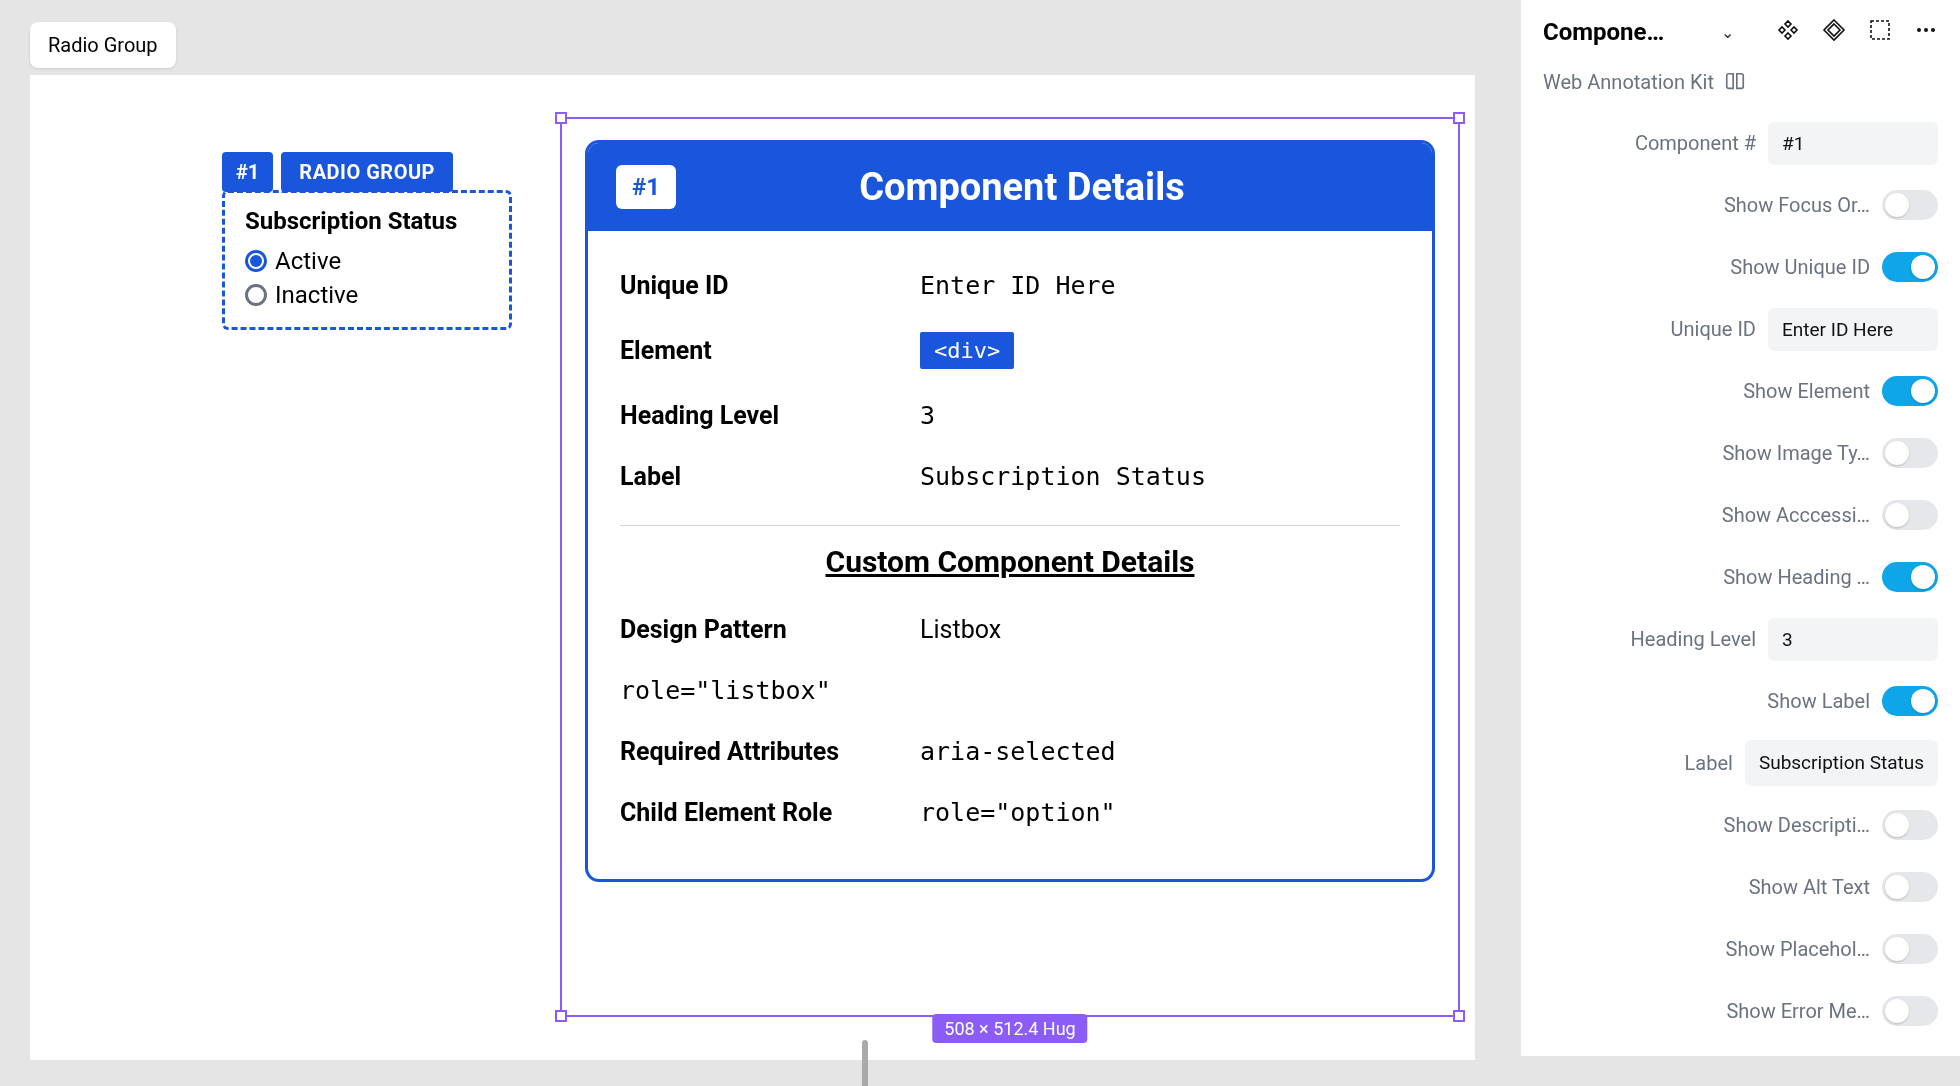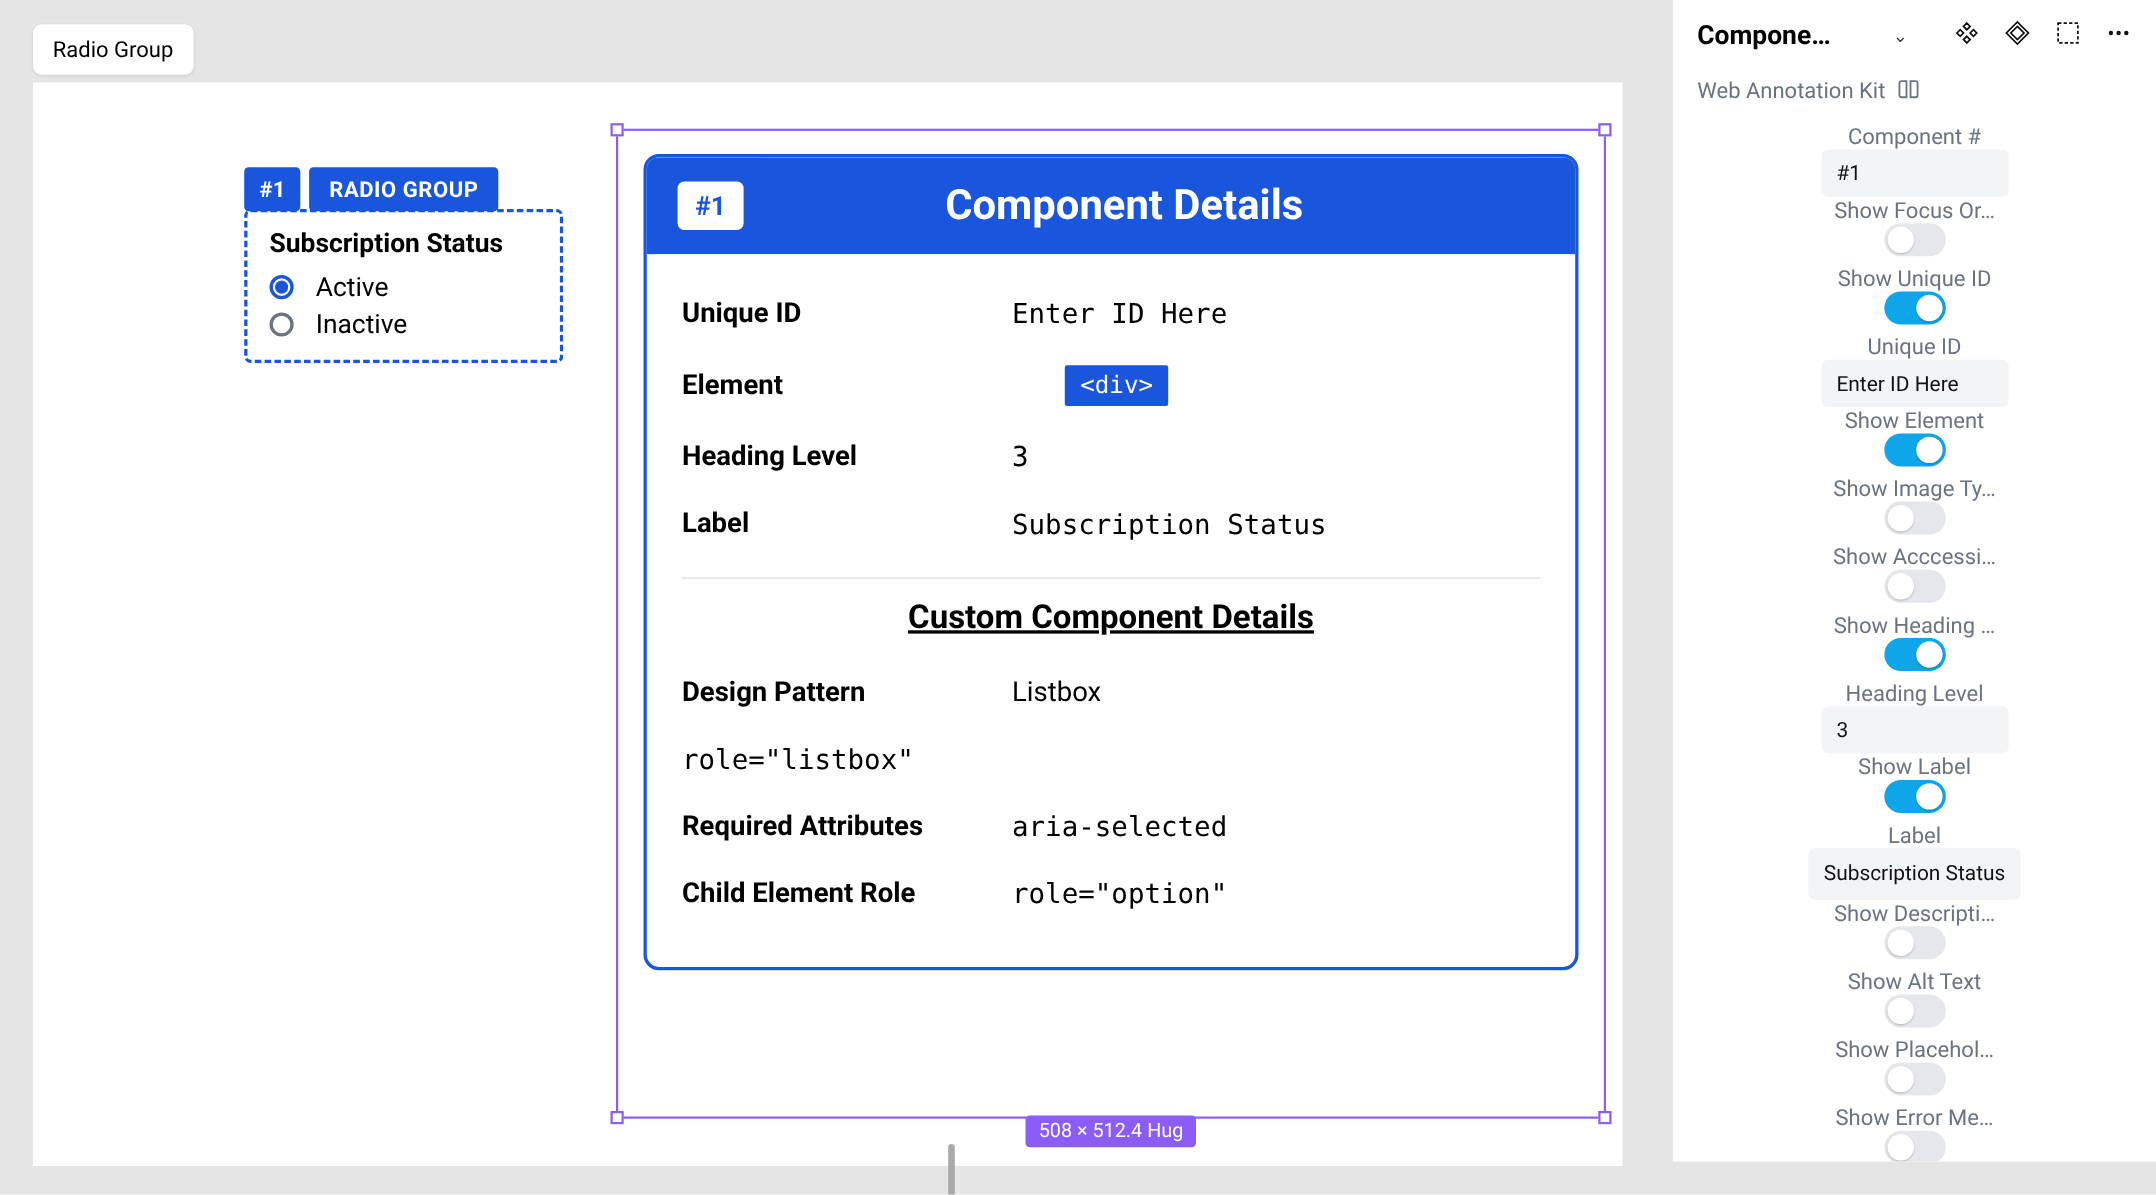--- a/index.html
+++ b/index.html
@@ -279,9 +279,9 @@
 .prop-row {
   display: flex;
   align-items: center;
-  justify-content: flex-start;
+  justify-content: flex-end;
   min-height: 62px;
-  flex-direction: column;
+  gap: 12px;
 }
 .prop-label {
   color: #6b7280;

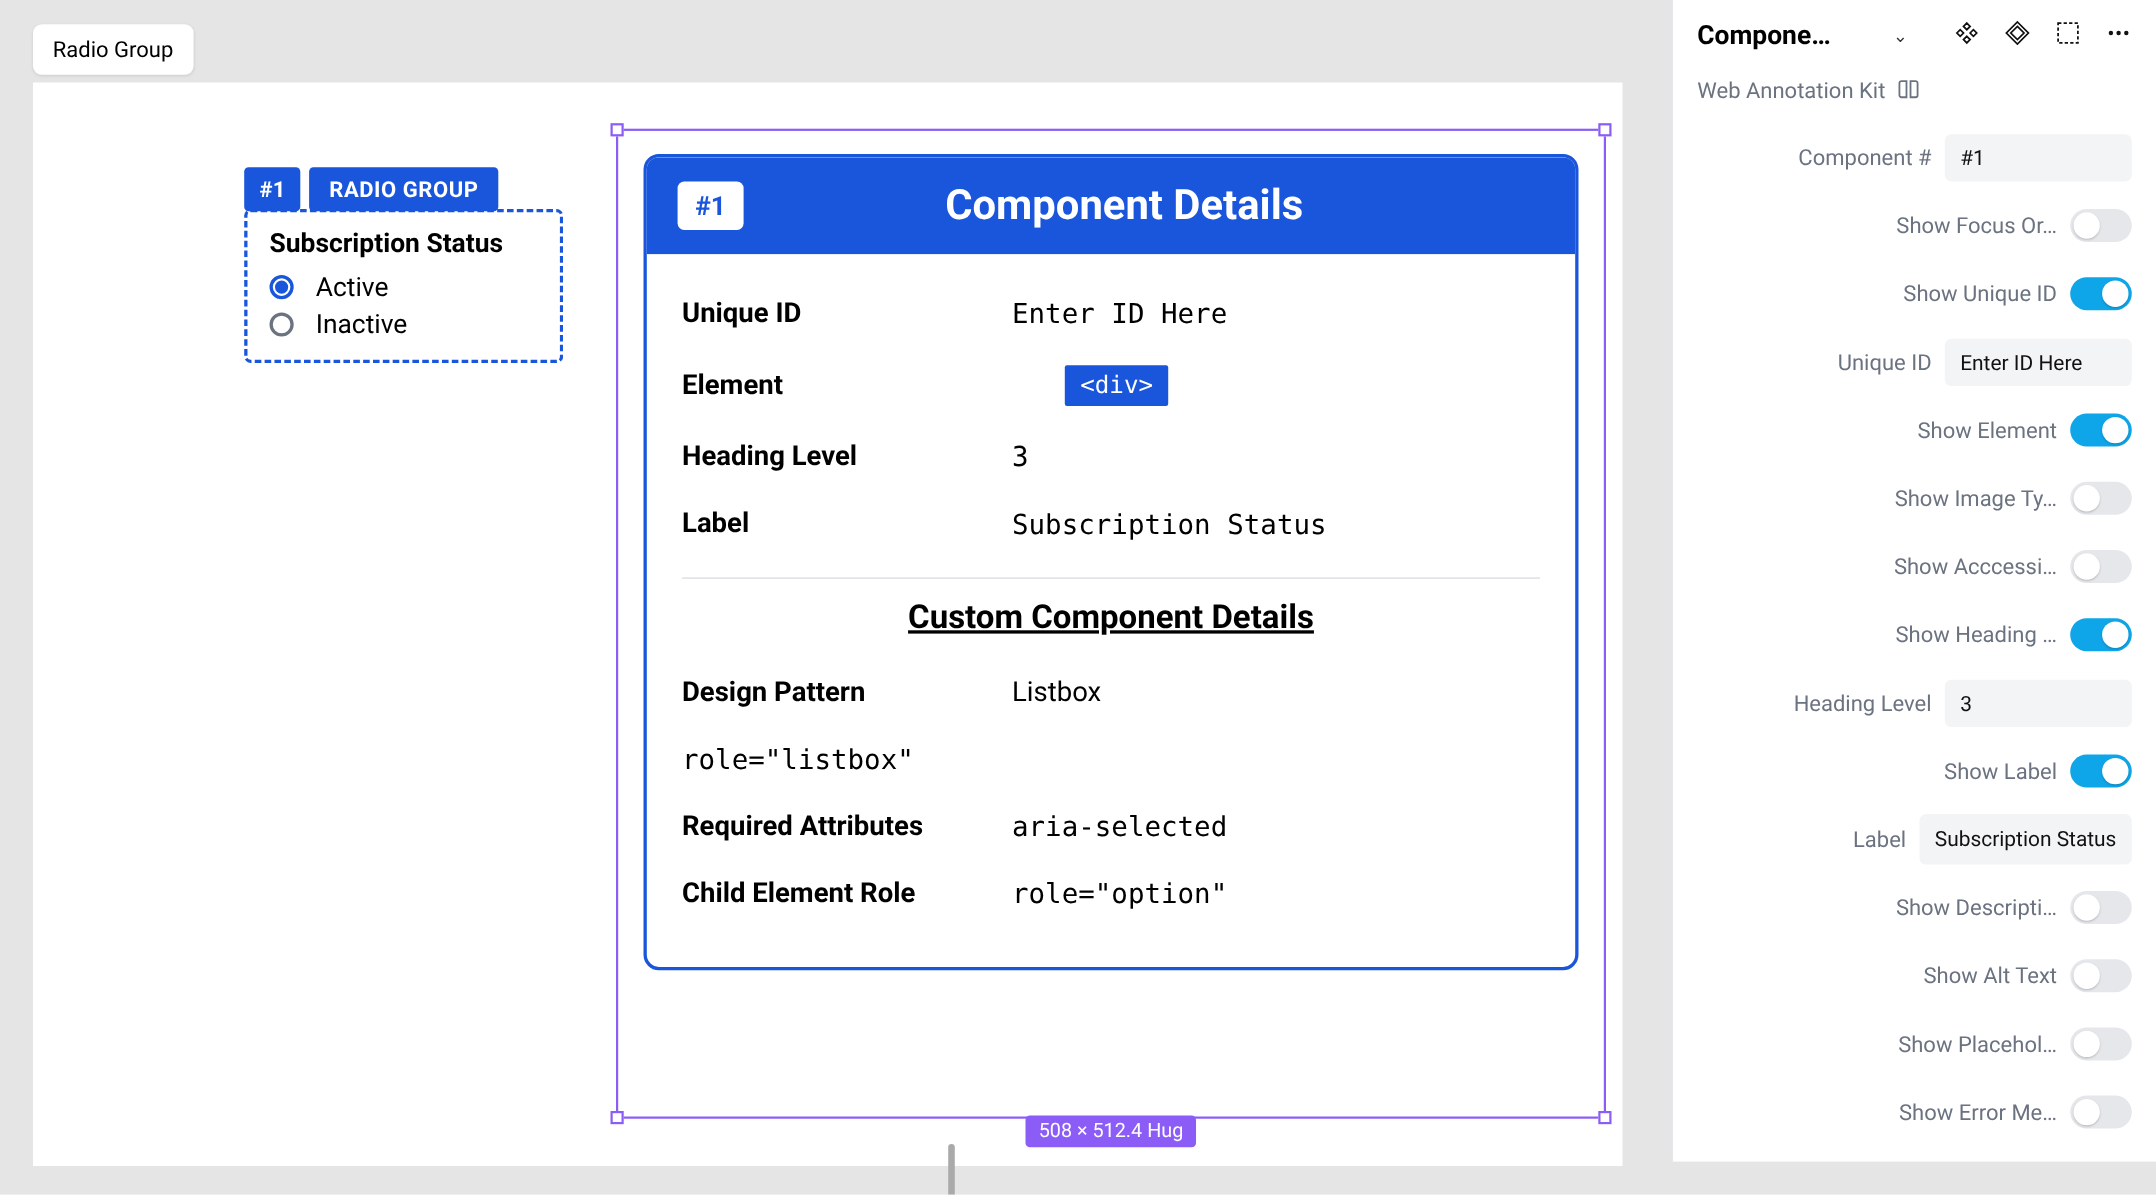--- a/index.html
+++ b/index.html
@@ -78,7 +78,7 @@
 .radio-option {
   display: flex;
   align-items: center;
-  gap: 20px;
+  gap: 8px;
   font-size: 24px;
   margin-top: 6px;
 }

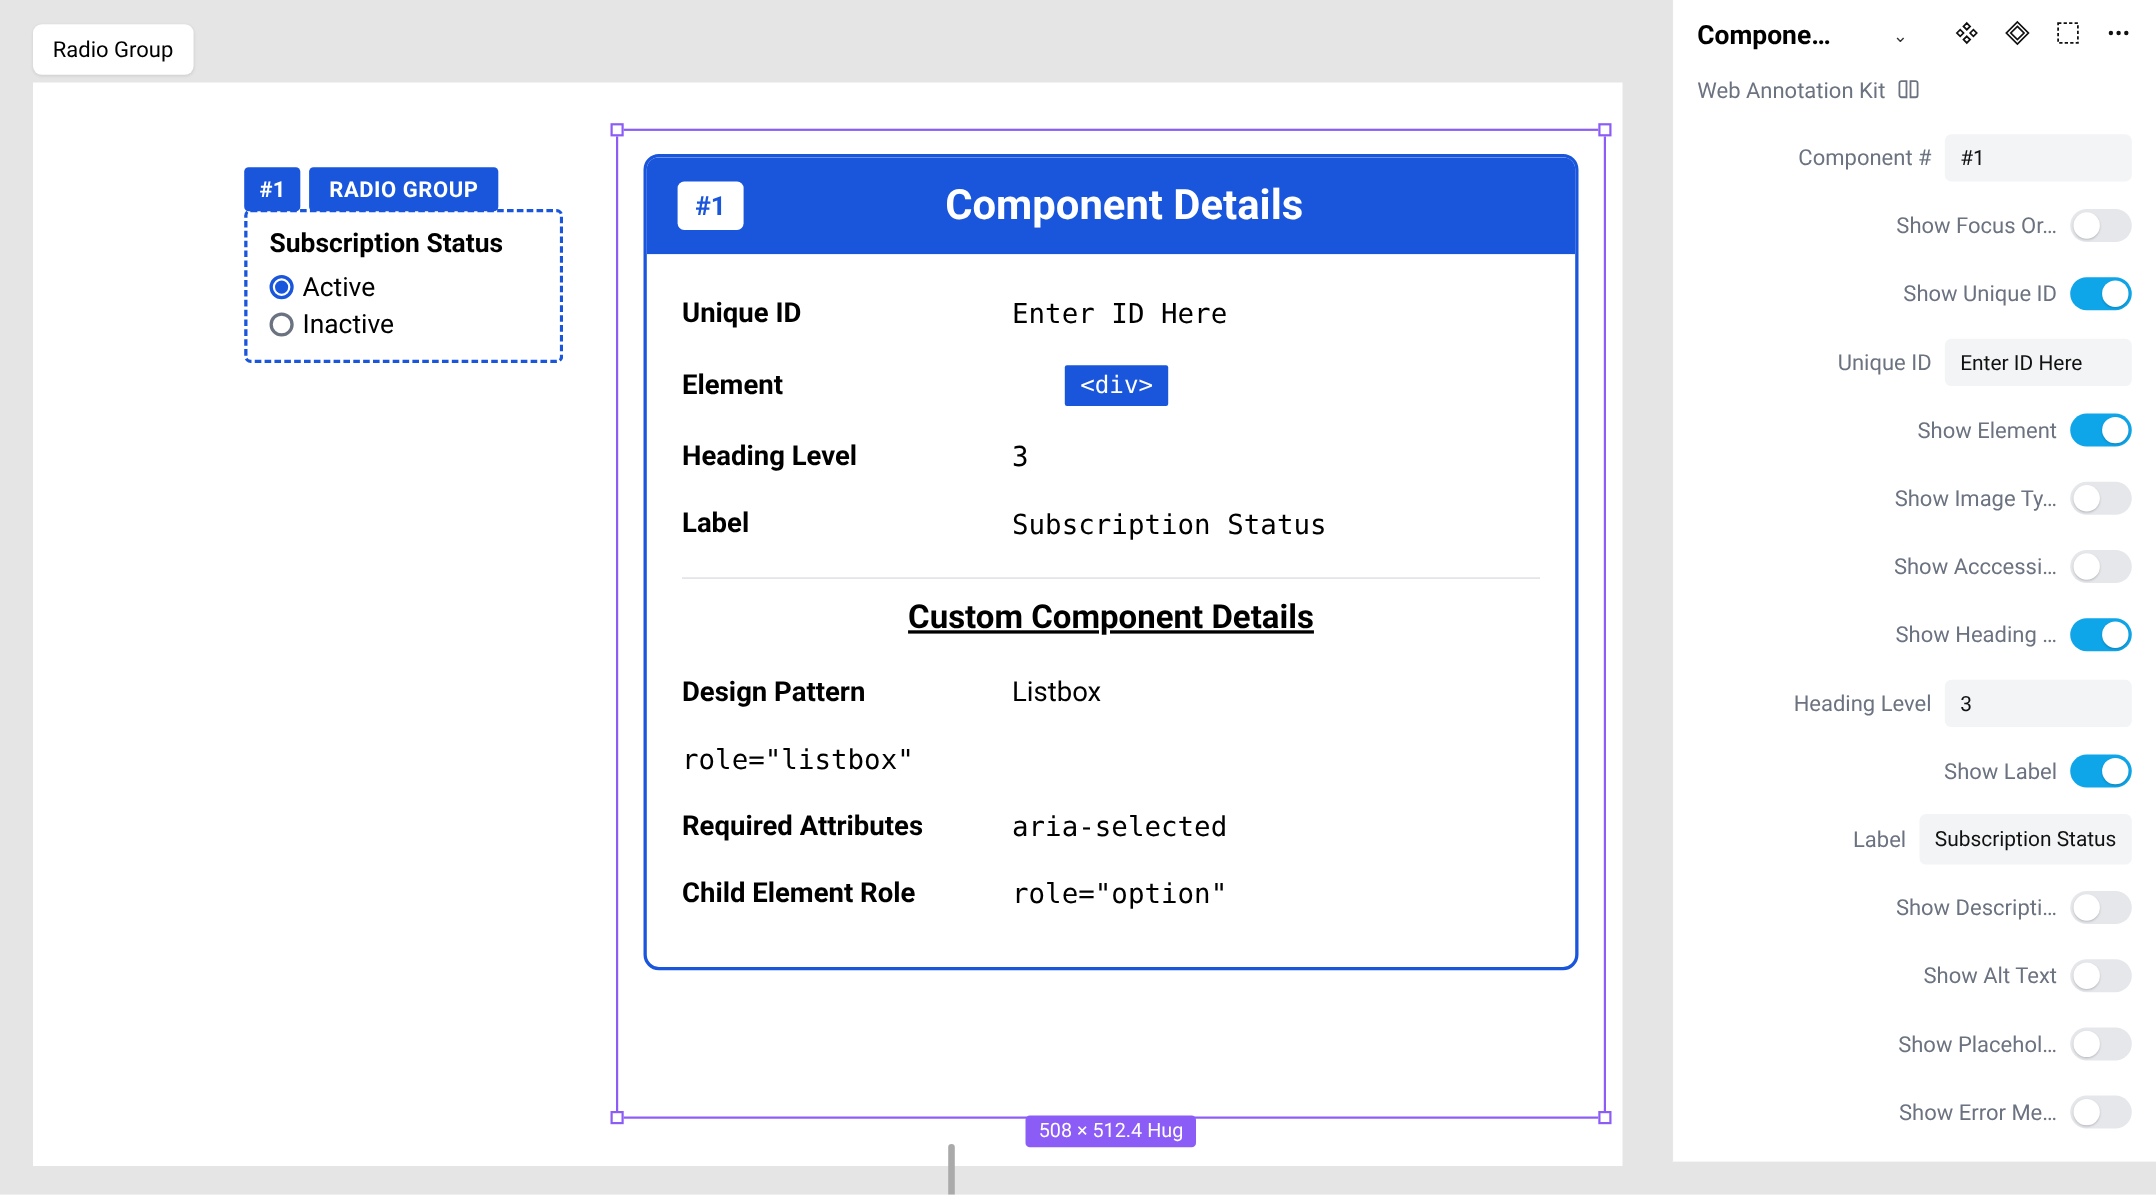--- a/index.html
+++ b/index.html
@@ -185,7 +185,6 @@
   padding: 6px 14px;
   border-radius: 2px;
   display: inline-block;
-  margin-left: 48px;
 }
 .details-divider {
   border: none;

